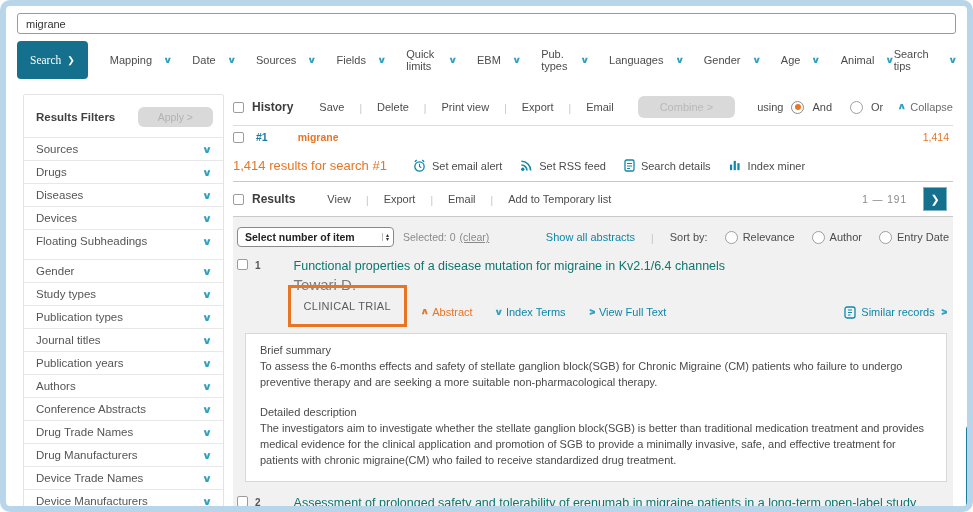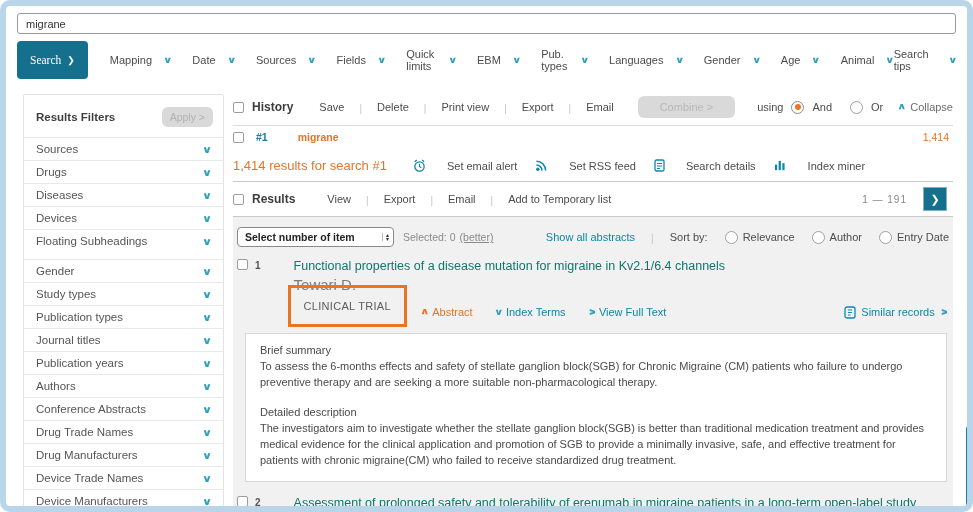--- a/index.html
+++ b/index.html
@@ -27,7 +27,7 @@
   .filters{ width:201px; flex:none; background:#fff; border:1px solid #e3e3e3; border-radius:2px; padding:10px 0 6px 0; }
   .filters-head{ display:flex; align-items:center; justify-content:space-between; padding:2px 10px 10px 12px; }
   .filters-title{ font-size:11.5px; font-weight:bold; color:#3f3f3f; }
-  .apply-btn{ background:#d9d9d9; color:#b2b2b2; border:none; border-radius:6px; font-family:inherit; font-size:10.5px; padding:4px 8px; cursor:default; }
+  .apply-btn{ background:#d9d9d9; color:#b2b2b2; border:none; border-radius:6px; font-family:inherit; font-size:10.5px; padding:4px 20px; cursor:default; }
   .f-item{ display:flex; align-items:center; justify-content:space-between; height:23px; padding:0 12px; border-top:1px solid #e8e8e8; font-size:11.5px; color:#555; cursor:pointer; }
   .f-item.gap{ margin-top:7px; }
   .f-item .chev{ font-size:10px; }

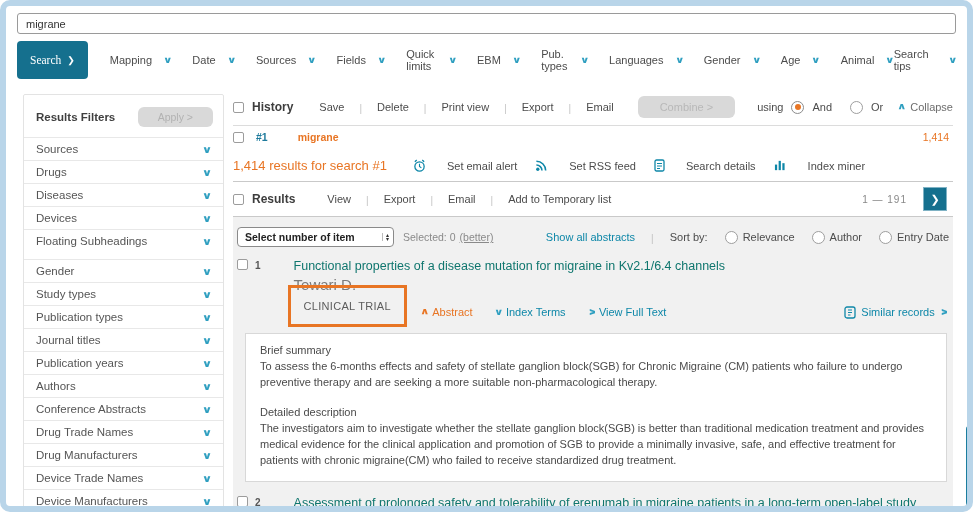--- a/index.html
+++ b/index.html
@@ -55,7 +55,7 @@
 
   .summary-row{ display:flex; align-items:center; gap:18px; padding:9px 0 8px 0; }
   .summary-text{ font-size:13px; color:#e87524; margin-right:8px; }
-  .icon-link{ display:flex; align-items:center; gap:21px; font-size:11px; color:#4c4c4c; cursor:pointer; }
+  .icon-link{ display:flex; align-items:center; gap:6px; font-size:11px; color:#4c4c4c; cursor:pointer; }
 
   .results-bar{ display:flex; align-items:center; gap:8px; background:#fff; border-top:1px solid #c9c9c9; border-bottom:1px solid #c9c9c9; padding:5px 6px 5px 0; }
   .results-title{ font-size:12px; font-weight:bold; color:#3d3d3d; margin-right:24px; }

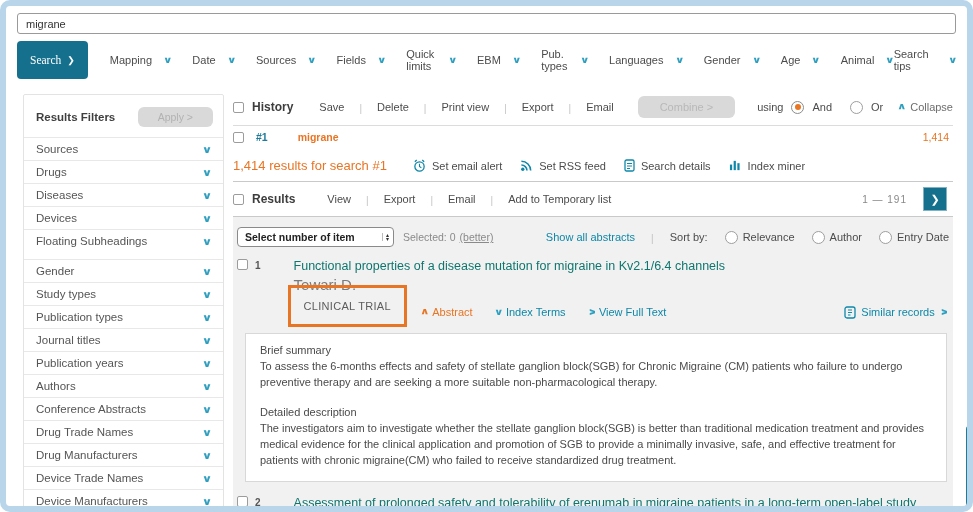--- a/index.html
+++ b/index.html
@@ -335,7 +335,7 @@
               </span>
           </span>
           <span class="selected-txt"><span>Selected:</span> <span>0</span></span>
-          <span class="clear-link">(better)</span>
+          <span class="clear-link">(clear)</span>
           <span class="sort-zone">
             <span class="show-abs">Show all abstracts</span>
             <span class="sep"></span>

